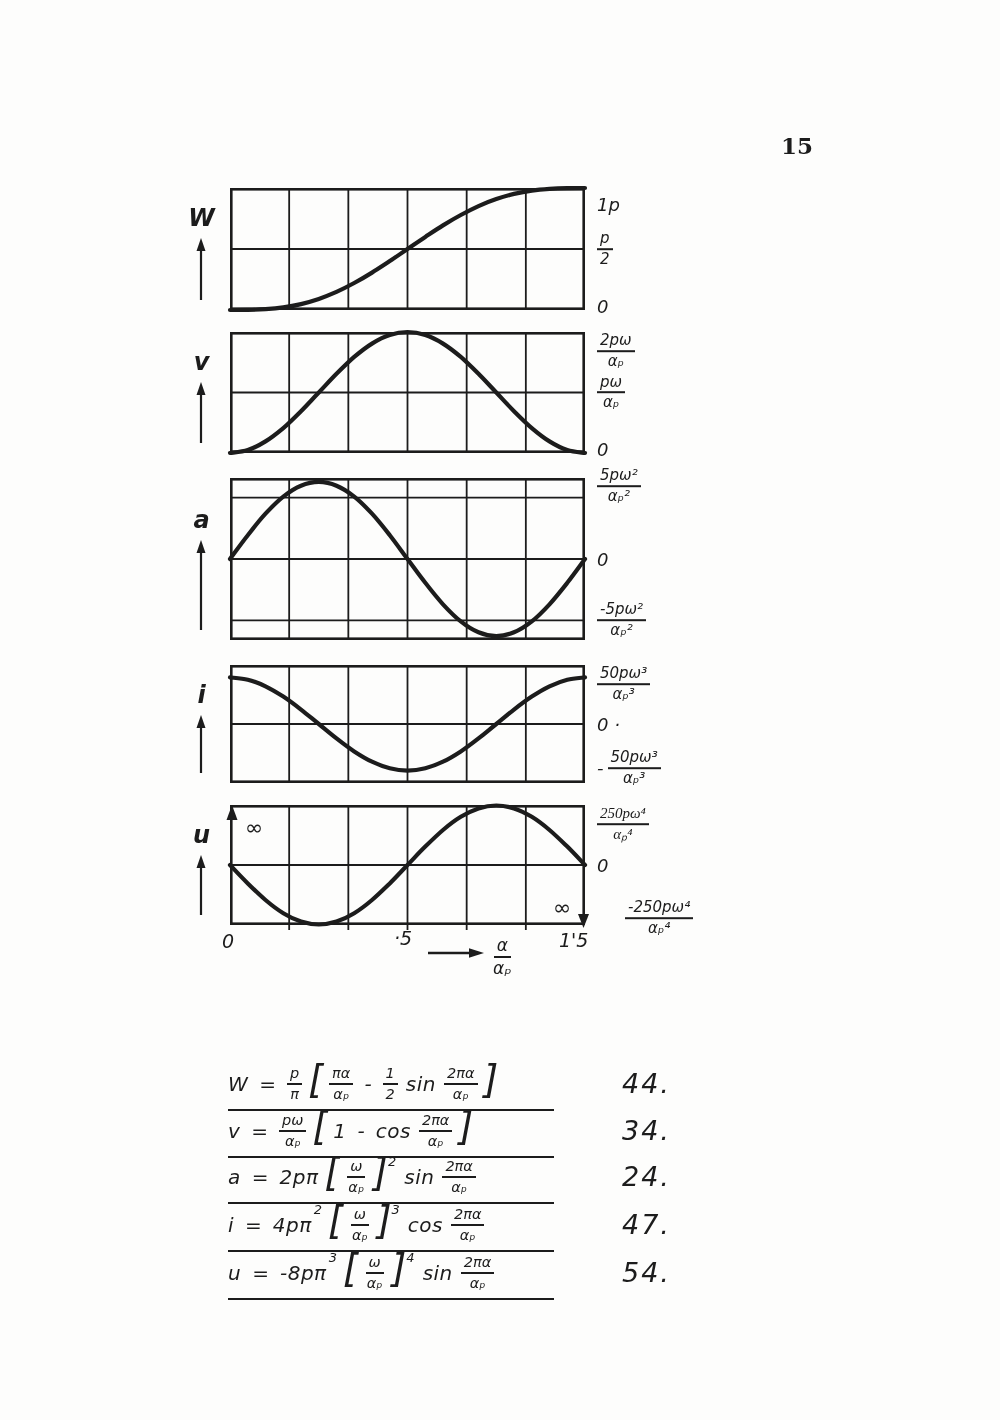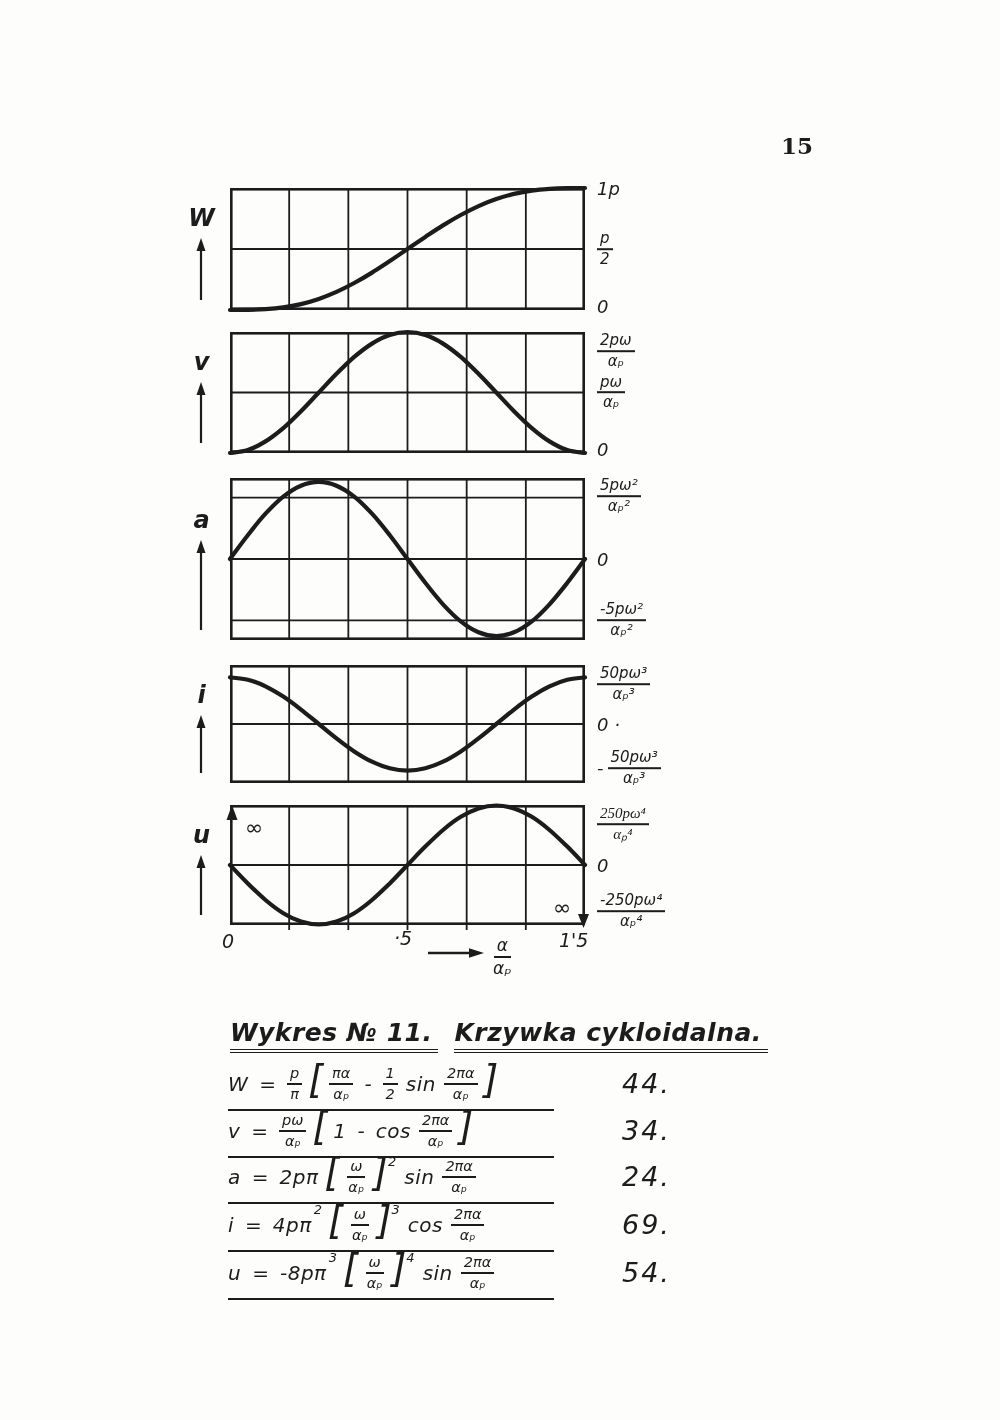--- a/index.html
+++ b/index.html
@@ -63,7 +63,7 @@
           <polygon points="7,0 2.5,13 11.5,13" fill="#1c1c1c"></polygon>
         </svg>
         <div class="right-labels">
-          <div class="rlabel" style="top: 0; justify-content: center;">
+          <div class="rlabel" style="top: 16px; justify-content: center;">
             <span>1p</span>
           </div>
           <div class="rlabel" style="top: 61px;">

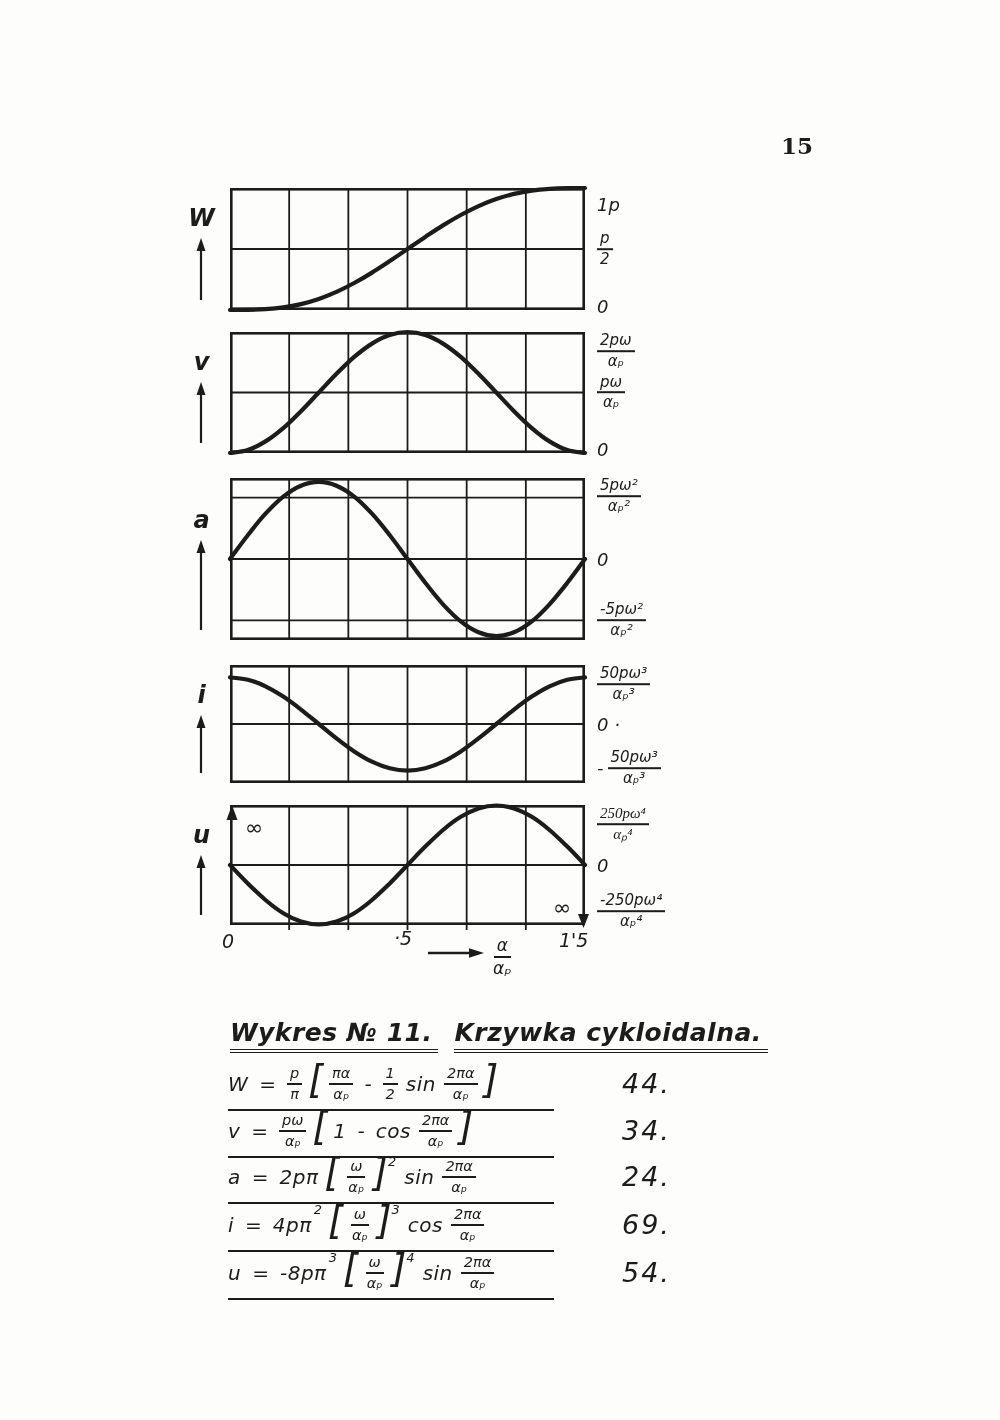--- a/index.html
+++ b/index.html
@@ -134,7 +134,7 @@
           <polygon points="7,0 2.5,13 11.5,13" fill="#1c1c1c"></polygon>
         </svg>
         <div class="right-labels">
-          <div class="rlabel" style="top: 18px;">
+          <div class="rlabel" style="top: 8px;">
             <span class="frac">
               <span class="num">5pω²</span>
               <span class="den">αₚ²</span>

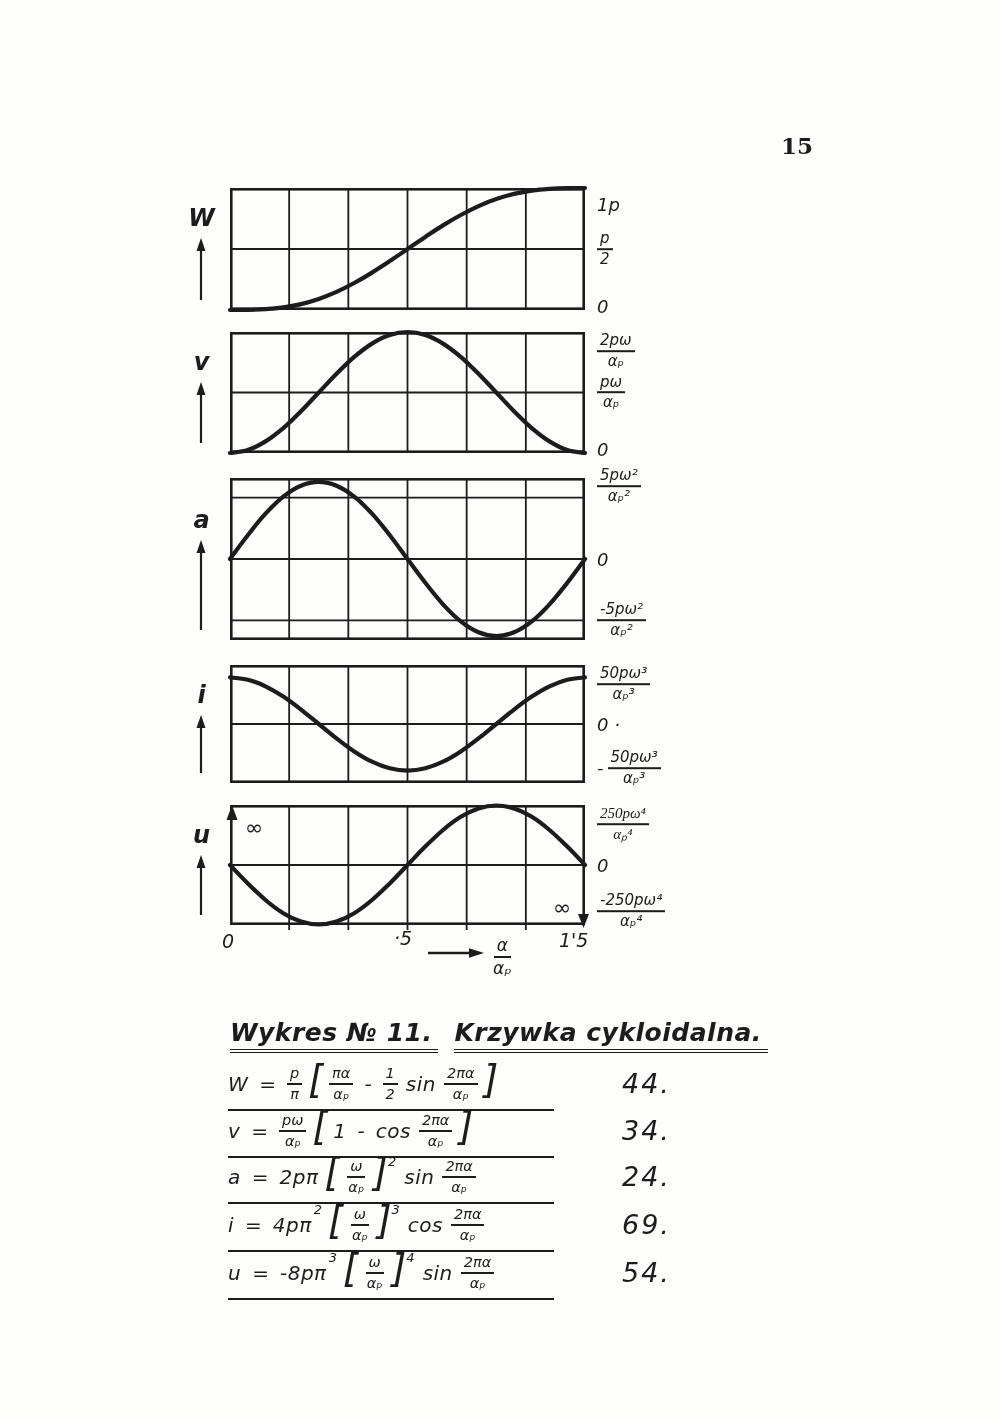--- a/index.html
+++ b/index.html
@@ -220,7 +220,7 @@
           <div class="rlabel" style="top: 60px;">
             <span>0</span>
           </div>
-          <div class="rlabel" style="top: 106px;">
+          <div class="rlabel" style="top: 113px; margin-left: 28px;">
             <span class="frac">
               <span class="num">-250pω⁴</span>
               <span class="den">αₚ⁴</span>

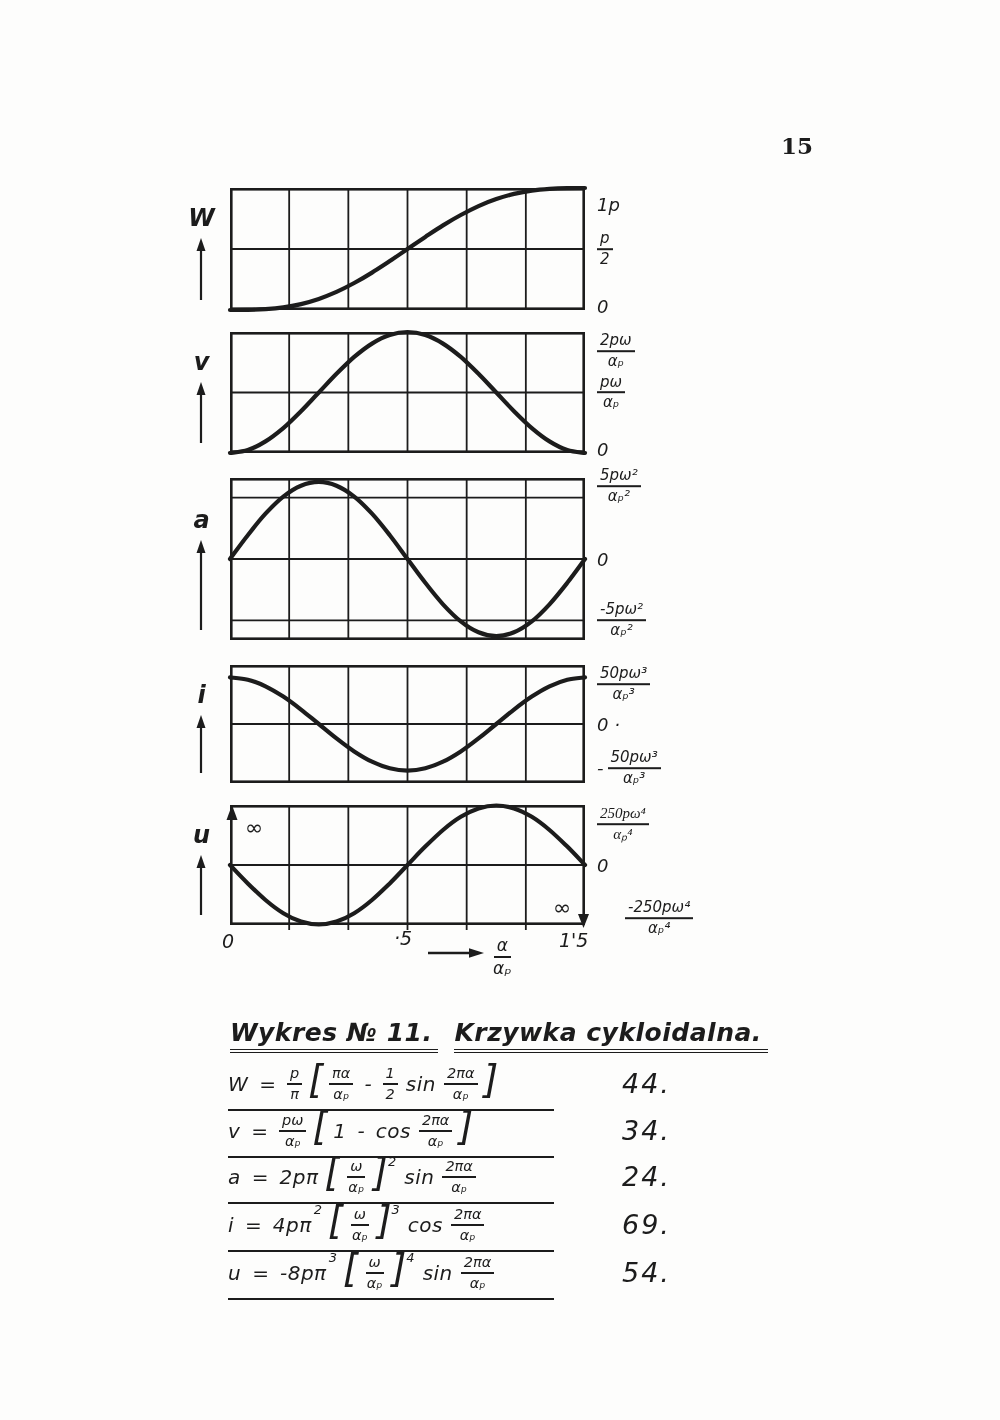--- a/index.html
+++ b/index.html
@@ -244,9 +244,6 @@
     </span>
   </div>
 
-  <div id="title">
-    <span class="title-seg">Wykres № 11.</span><span class="title-seg">Krzywka cykloidalna.</span>
-  </div>
 
   <div id="equations">
       <div class="eq-row" style="top: 1064px;">

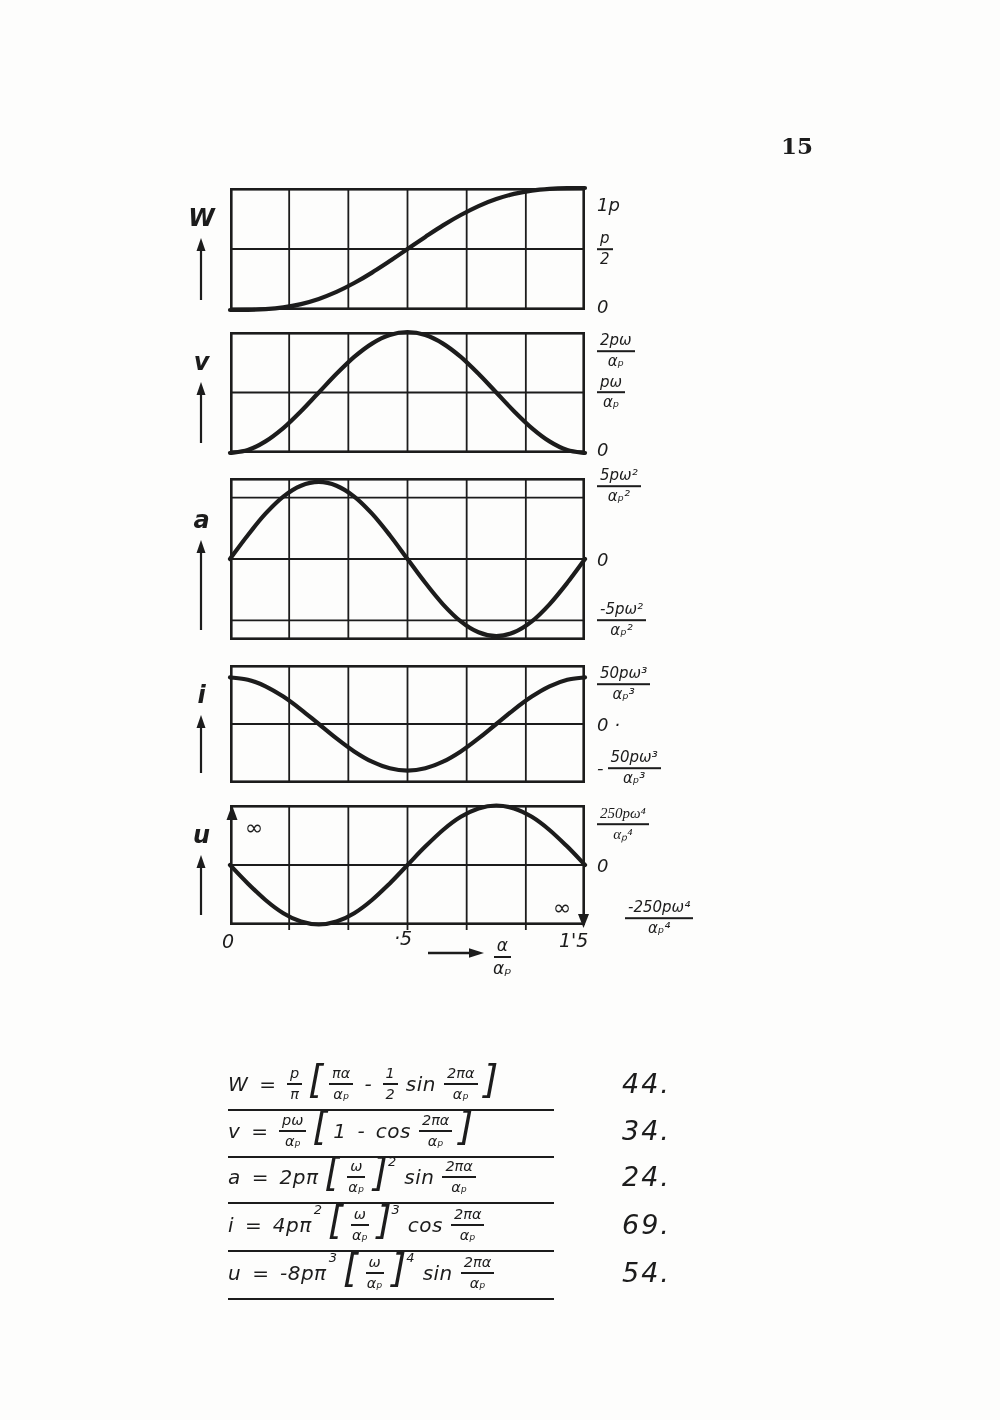--- a/index.html
+++ b/index.html
@@ -332,7 +332,7 @@
             <span class="den">αₚ</span>
           </span>
         </span>
-        <span class="eq-num">69.</span>
+        <span class="eq-num">47.</span>
       </div>
       <div class="eq-row" style="top: 1253px;">
         <span class="eq-formula">

